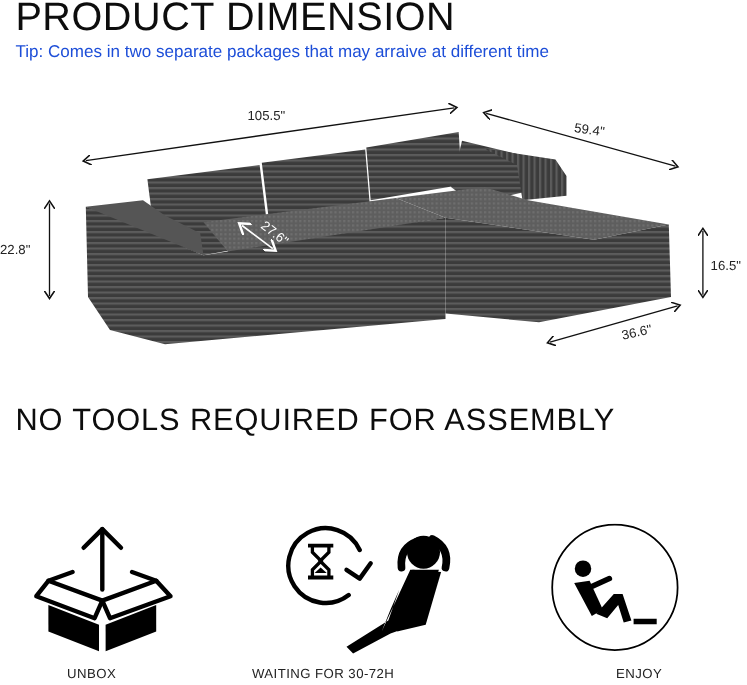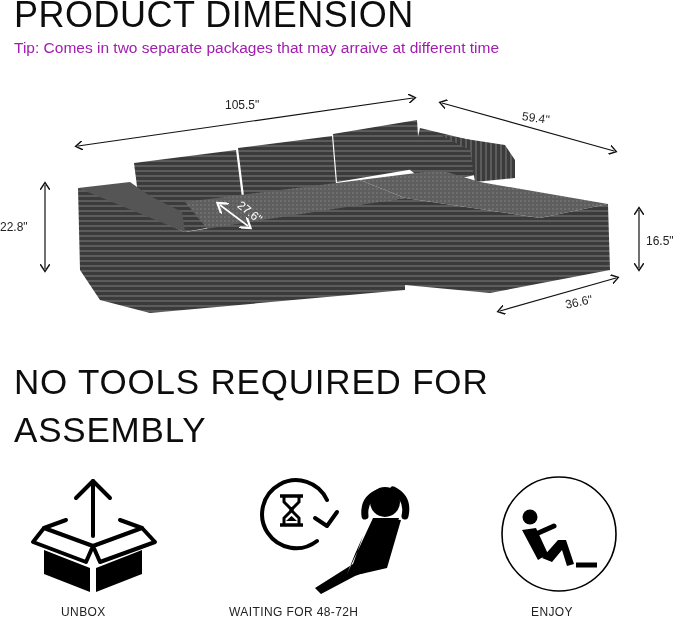--- a/index.html
+++ b/index.html
@@ -6,7 +6,7 @@
   body { width: 679px; height: 623px; position: relative; overflow: hidden; font-family: "Liberation Sans", sans-serif; color: #111; }
   .abs { position: absolute; }
   .title-top { left: 14px; top: -6px; font-size: 36px; font-weight: 400; letter-spacing: 0.5px; color: #0d0d0d; line-height: 42px; white-space: nowrap; }
-  .tip { left: 14px; top: 37px; font-size: 15.5px; line-height: 22px; color: #a21caf; width: 500px; }
+  .tip { left: 14px; top: 37px; font-size: 15.5px; line-height: 22px; color: #1d4ed8; width: 500px; }
   .sofa-svg { left: 0; top: 85px; }
   .dim { font-size: 12px; color: #222; font-family: "Liberation Sans", sans-serif; }
   .title-2 { left: 14px; top: 358px; font-size: 35px; line-height: 48px; letter-spacing: 0.8px; color: #0d0d0d; width: 560px; }

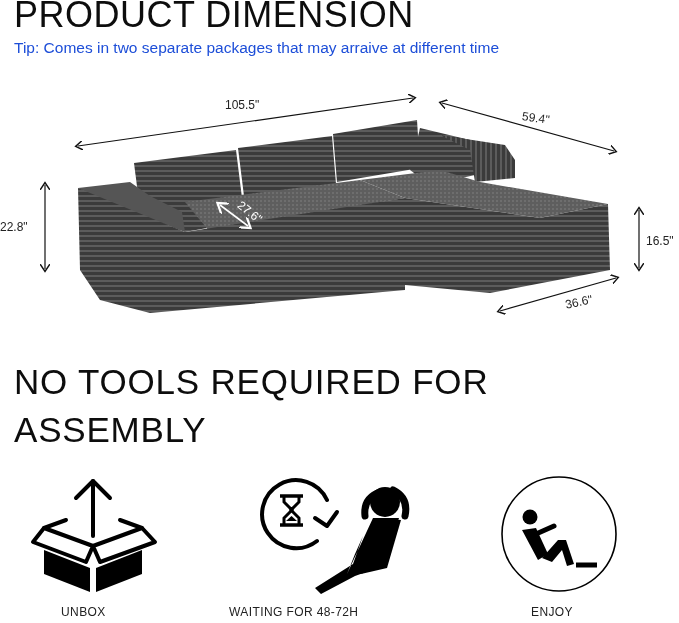--- a/index.html
+++ b/index.html
@@ -9,7 +9,7 @@
   .tip { left: 14px; top: 37px; font-size: 15.5px; line-height: 22px; color: #1d4ed8; width: 500px; }
   .sofa-svg { left: 0; top: 85px; }
   .dim { font-size: 12px; color: #222; font-family: "Liberation Sans", sans-serif; }
-  .title-2 { left: 14px; top: 358px; font-size: 35px; line-height: 48px; letter-spacing: 0.8px; color: #0d0d0d; width: 560px; }
+  .title-2 { left: 14px; top: 358px; font-size: 28px; line-height: 48px; letter-spacing: 0.8px; color: #0d0d0d; width: 560px; }
   .icon-box { text-align: center; }
   .step-label { font-size: 12px; color: #222; letter-spacing: 0.4px; white-space: nowrap; }
 </style>

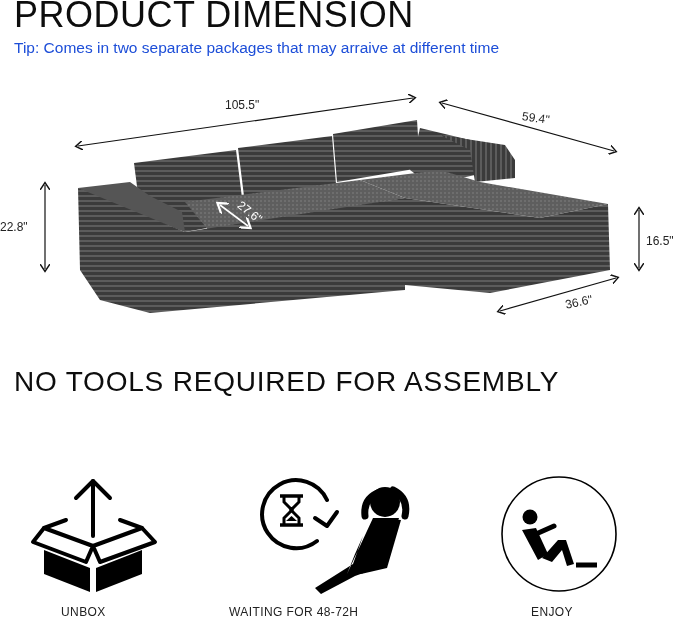--- a/index.html
+++ b/index.html
@@ -112,7 +112,7 @@
     <path d="M120,42 L146,44 L132,92 L106,98 Z" fill="#000"></path>
   </svg>
 </div>
-<div class="abs step-label" style="left:229px;top:605px;">WAITING FOR  48-72H</div>
+<div class="abs step-label" style="left:229px;top:605px;">WAITING FOR  30-72H</div>
 
 <div class="abs icon-box" style="left:500px;top:476px;width:120px;">
   <svg width="120" height="120" viewBox="0 0 120 120" xmlns="http://www.w3.org/2000/svg">

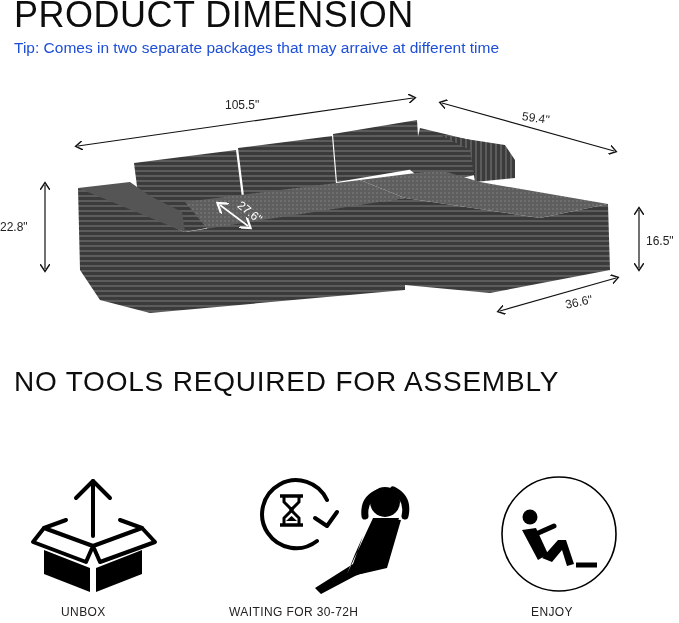--- a/index.html
+++ b/index.html
@@ -124,6 +124,6 @@
     <line x1="76" y1="89" x2="97" y2="89" stroke="#000" stroke-width="5"></line>
   </svg>
 </div>
-<div class="abs step-label" style="left:531px;top:605px;">ENJOY</div>
+<div class="abs step-label" style="left:560px;top:605px;">ENJOY</div>
 
 </body></html>

